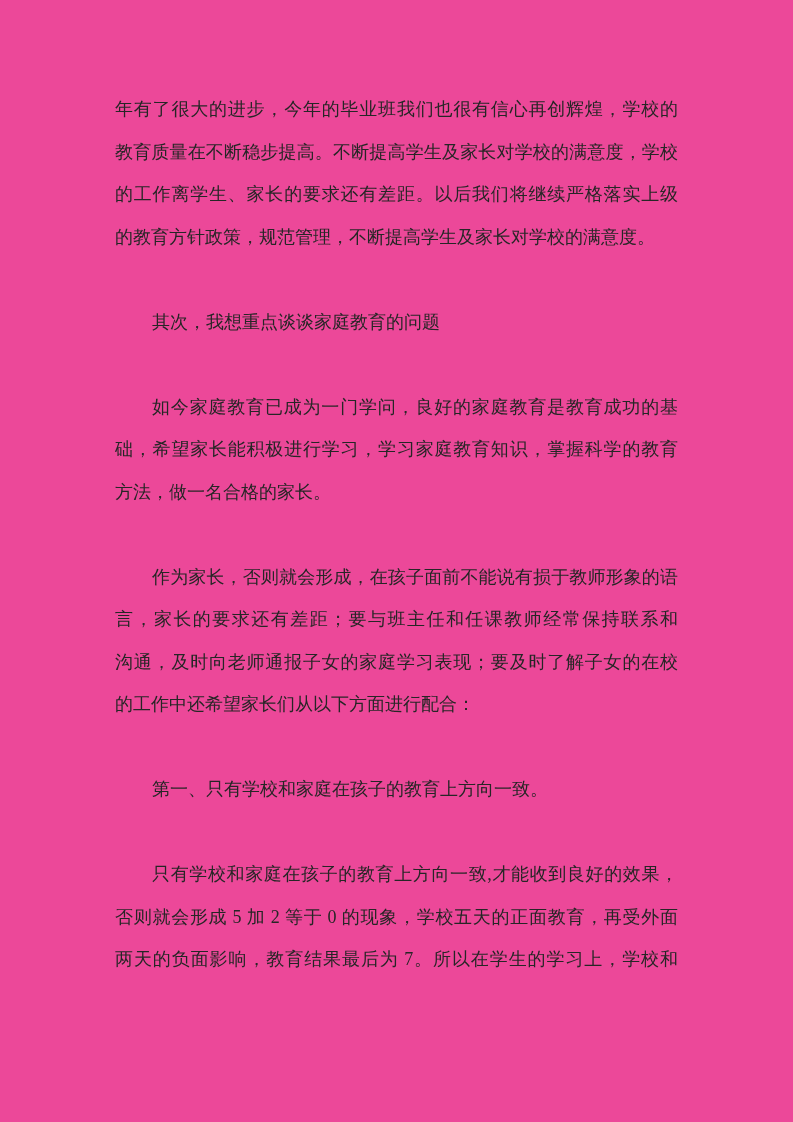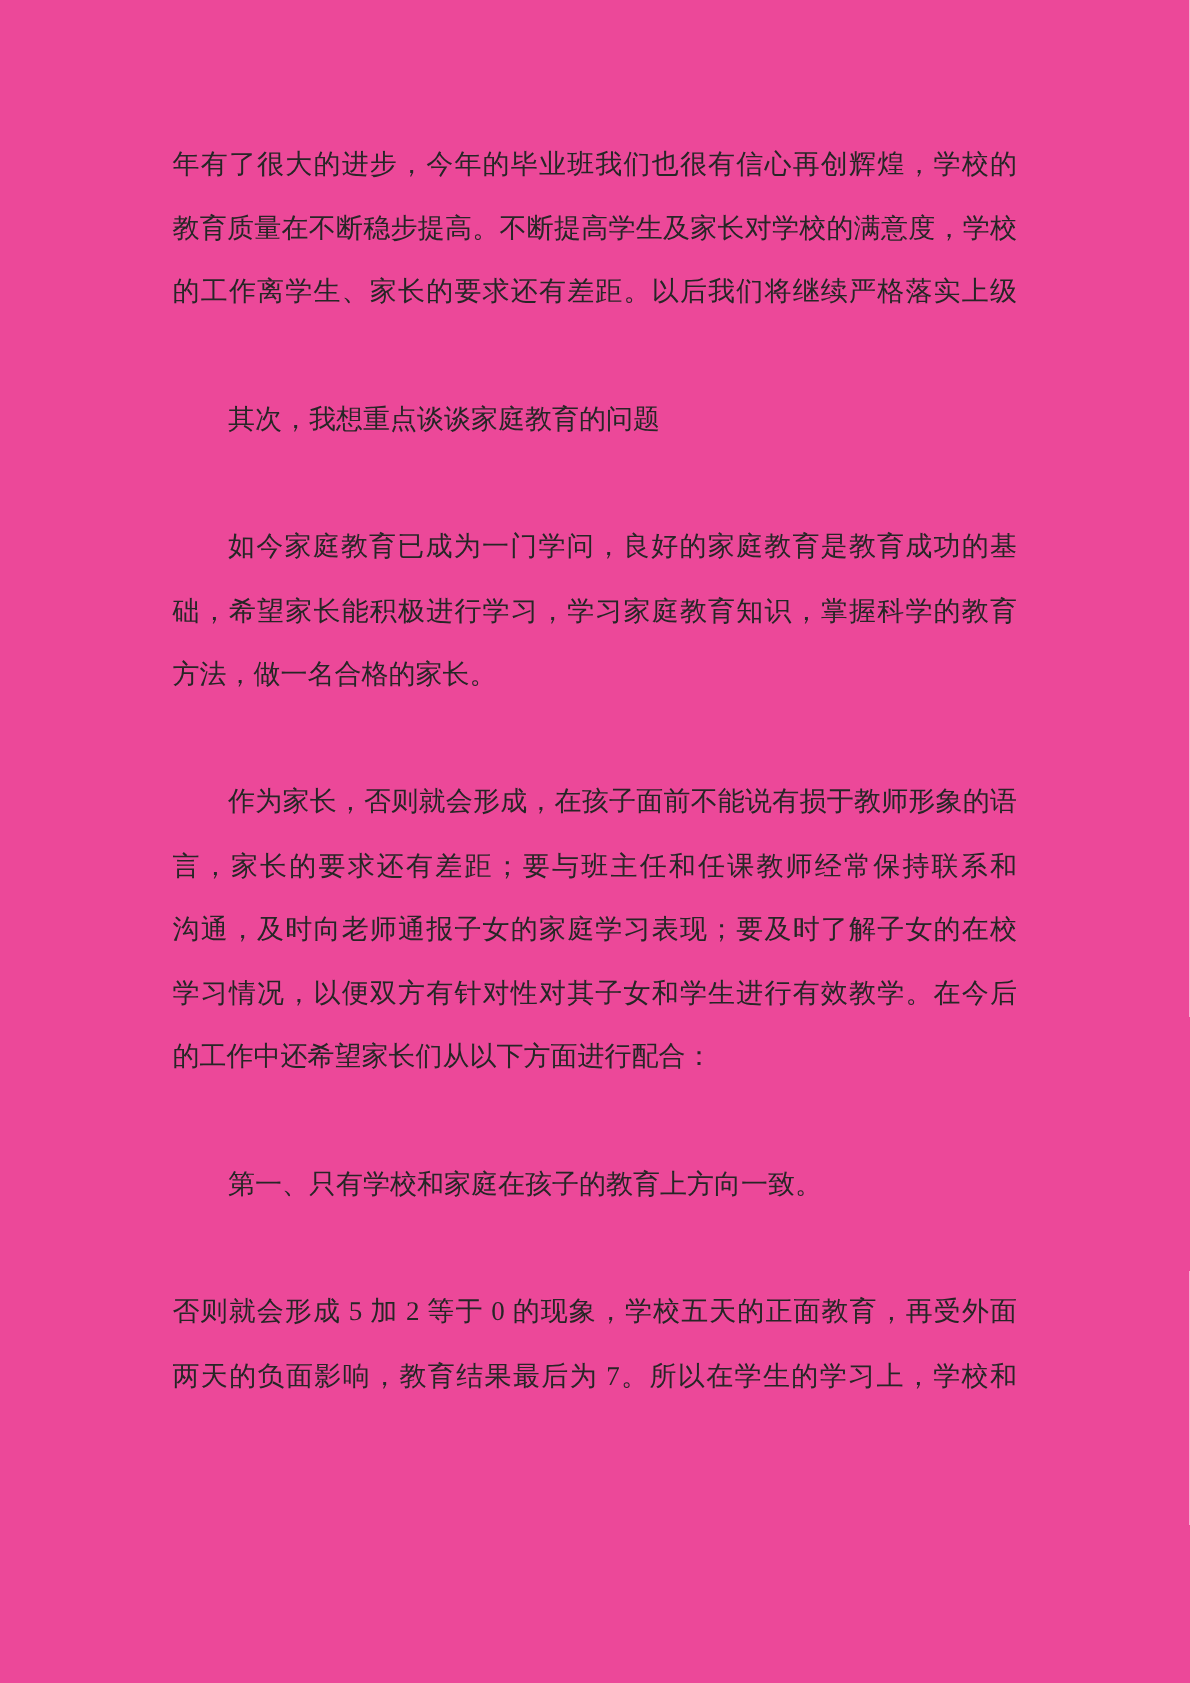--- a/index.html
+++ b/index.html
@@ -54,6 +54,7 @@
       <div class="line fill">年有了很大的进步，今年的毕业班我们也很有信心再创辉煌，学校的</div>
       <div class="line fill">教育质量在不断稳步提高。不断提高学生及家长对学校的满意度，学校</div>
       <div class="line fill">的工作离学生、家长的要求还有差距。以后我们将继续严格落实上级</div>
+      <div class="line end">的教育方针政策，规范管理，不断提高学生及家长对学校的满意度。</div>
     </div>
 
     <div class="para">

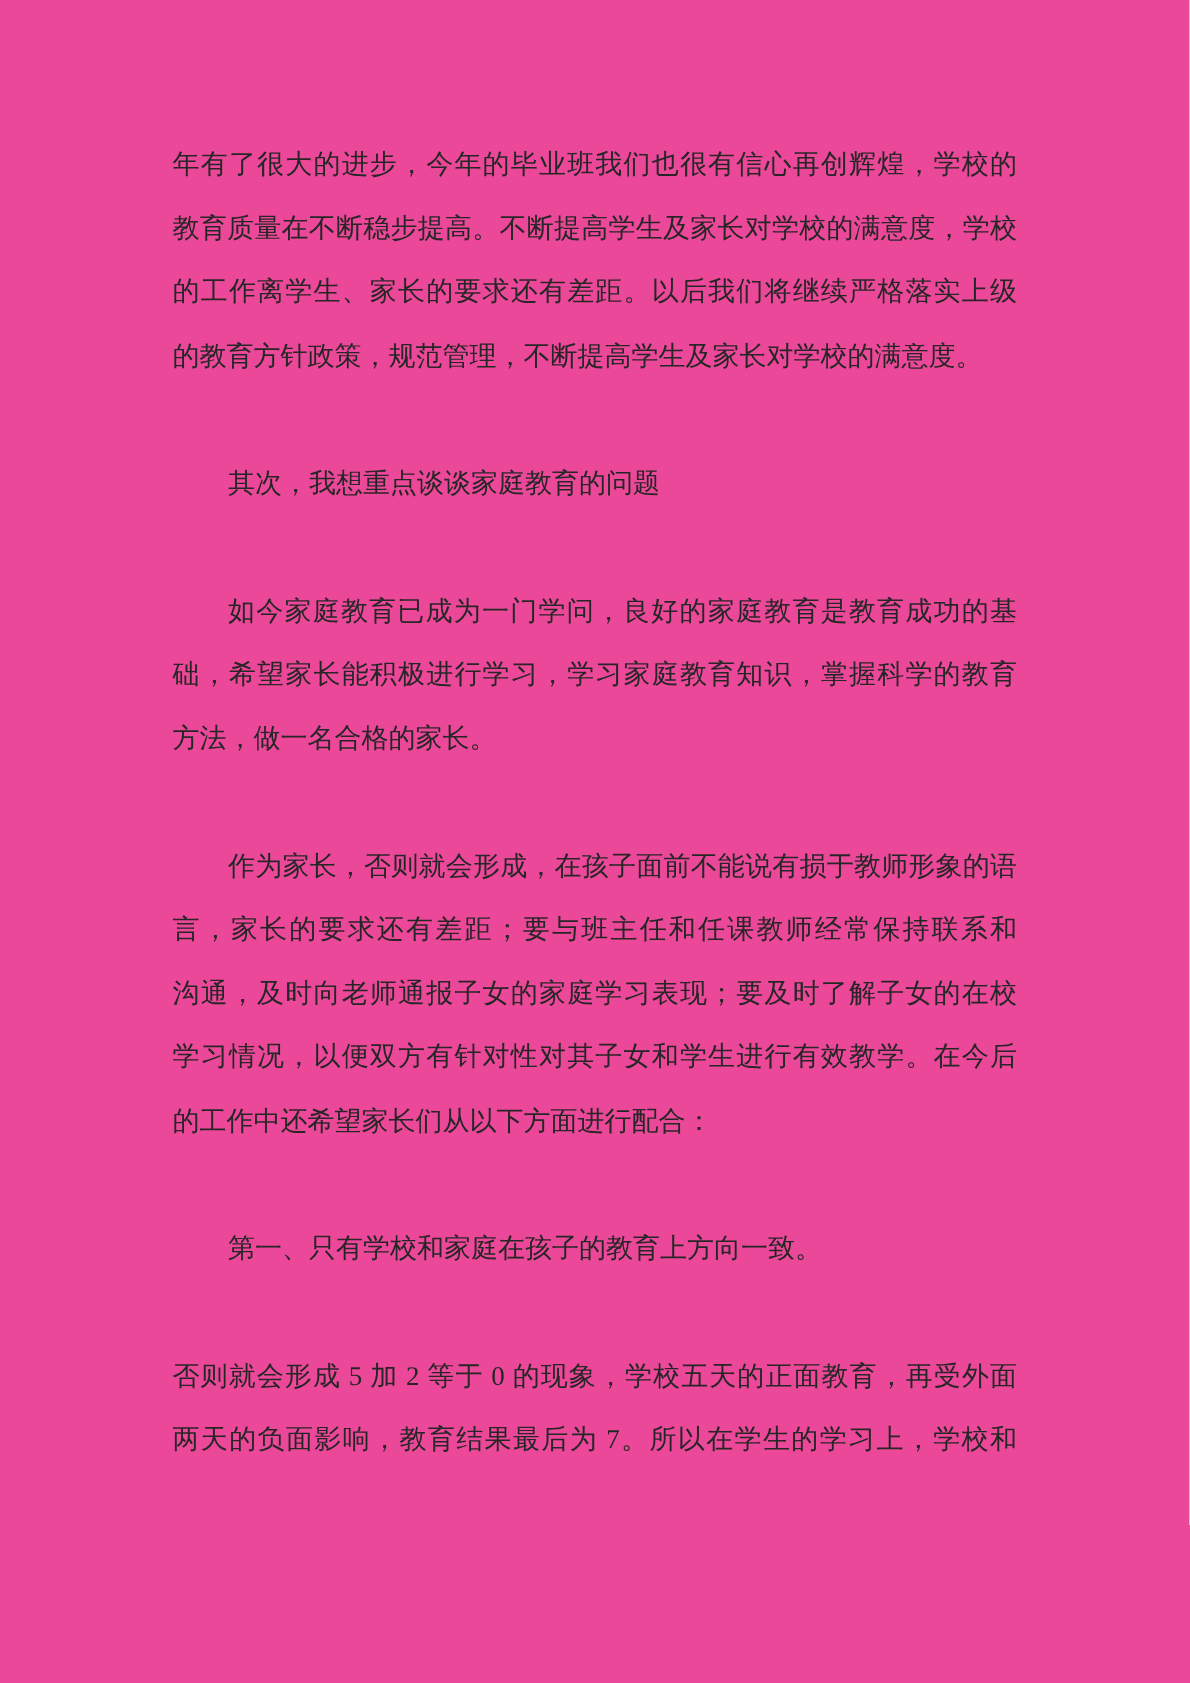--- a/index.html
+++ b/index.html
@@ -71,7 +71,6 @@
       <div class="line first fill">作为家长，否则就会形成，在孩子面前不能说有损于教师形象的语</div>
       <div class="line fill">言，家长的要求还有差距；要与班主任和任课教师经常保持联系和</div>
       <div class="line fill">沟通，及时向老师通报子女的家庭学习表现；要及时了解子女的在校</div>
-      <div class="line fill">学习情况，以便双方有针对性对其子女和学生进行有效教学。在今后</div>
       <div class="line end">的工作中还希望家长们从以下方面进行配合：</div>
     </div>
 

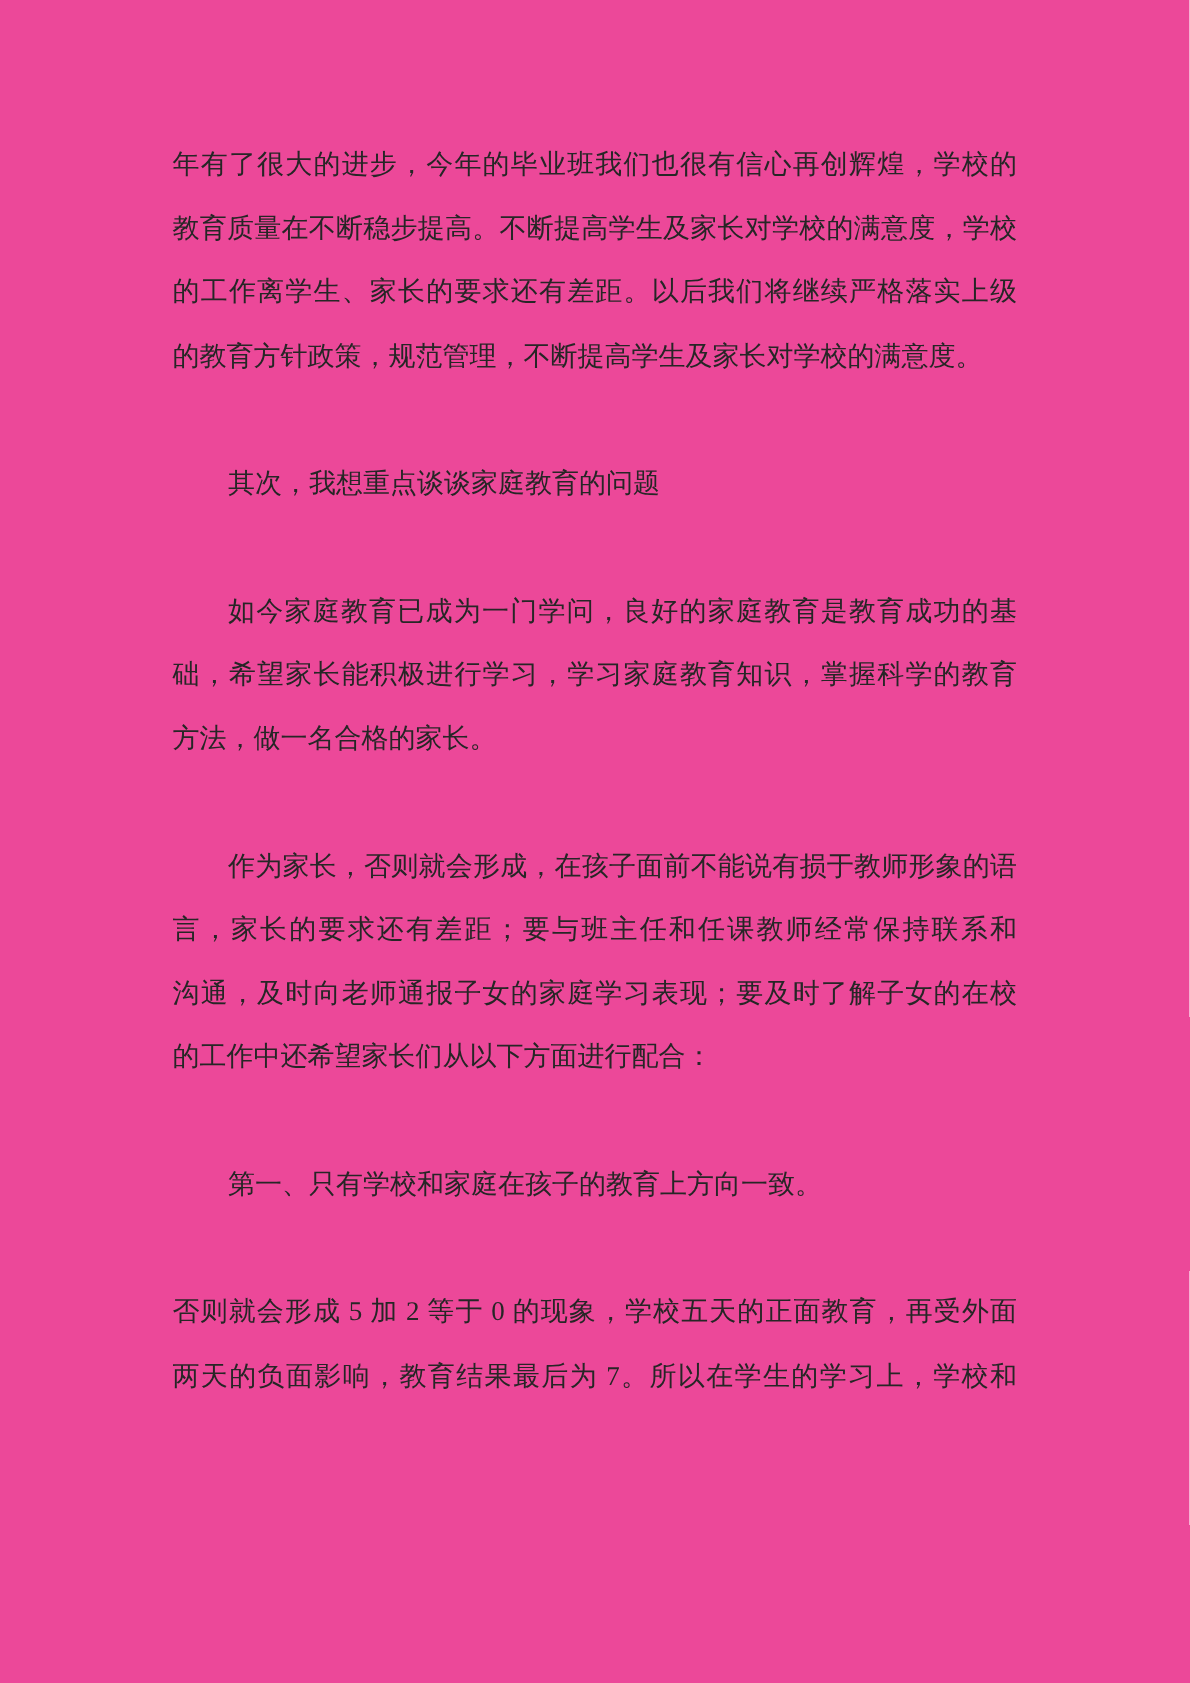--- a/index.html
+++ b/index.html
@@ -79,6 +79,7 @@
     </div>
 
     <div class="para">
+      <div class="line first fill">只有学校和家庭在孩子的教育上方向一致,才能收到良好的效果，</div>
       <div class="line fill">否则就会形成 5 加 2 等于 0 的现象，学校五天的正面教育，再受外面</div>
       <div class="line fill">两天的负面影响，教育结果最后为 7。所以在学生的学习上，学校和</div>
     </div>

